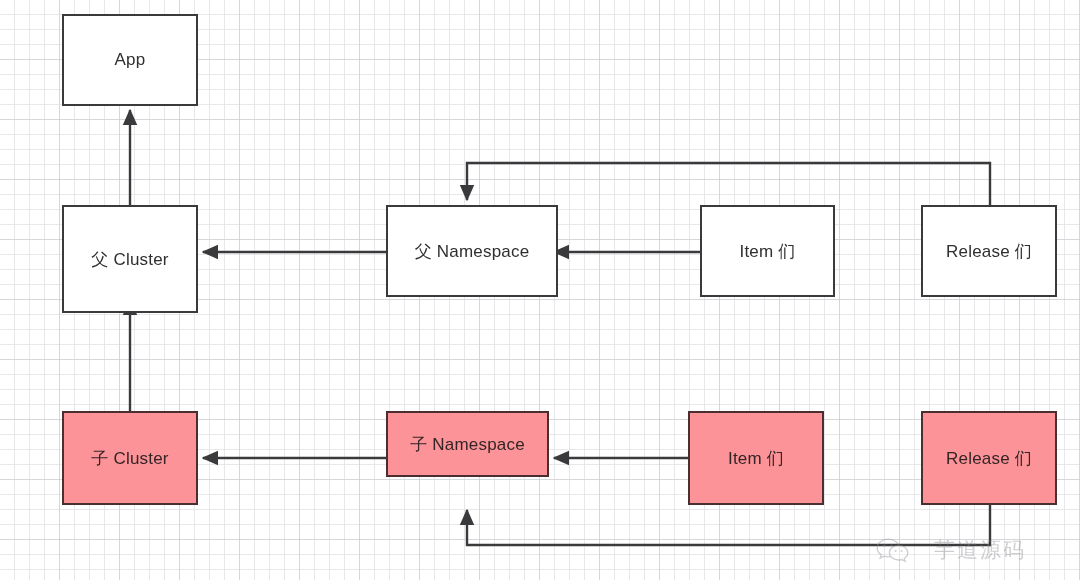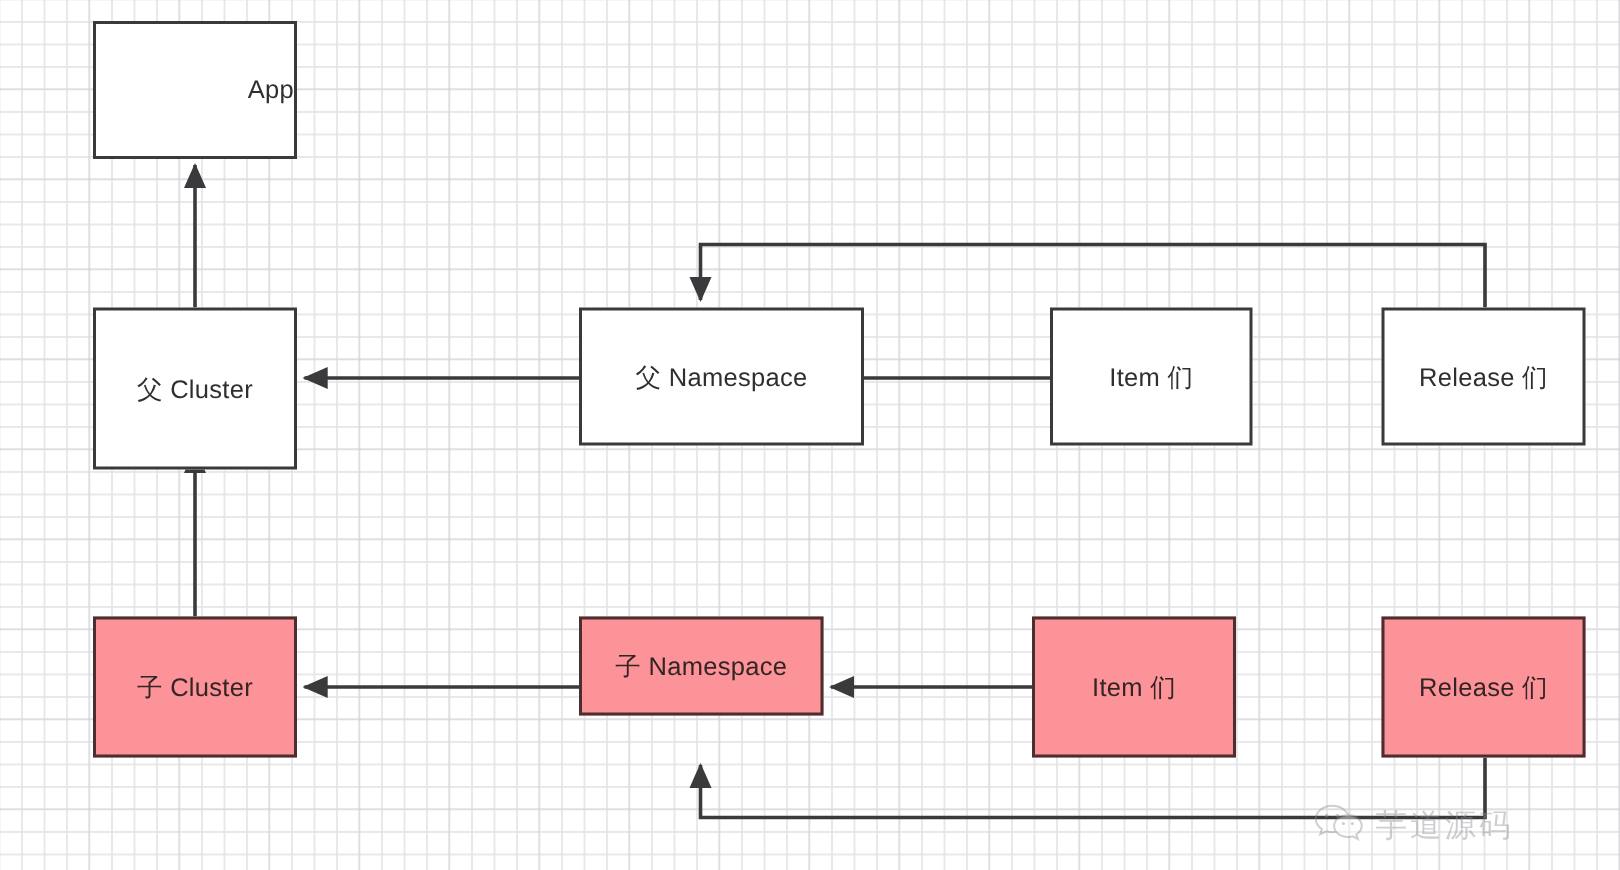--- a/index.html
+++ b/index.html
@@ -117,7 +117,7 @@
     <path d="M 990 505 L 990 545 L 467 545 L 467 510" fill="none" stroke="#3a3a3c" stroke-width="2.4" stroke-linejoin="miter" marker-end="url(#arrowhead)"></path>
   </svg>
 
-  <div class="node" style="left:62px; top:14px; width:136px; height:92px;justify-content:flex-end;">
+  <div class="node" style="left:62px; top:14px; width:136px; height:92px;">
     <span class="node-label">App</span>
   </div>
 

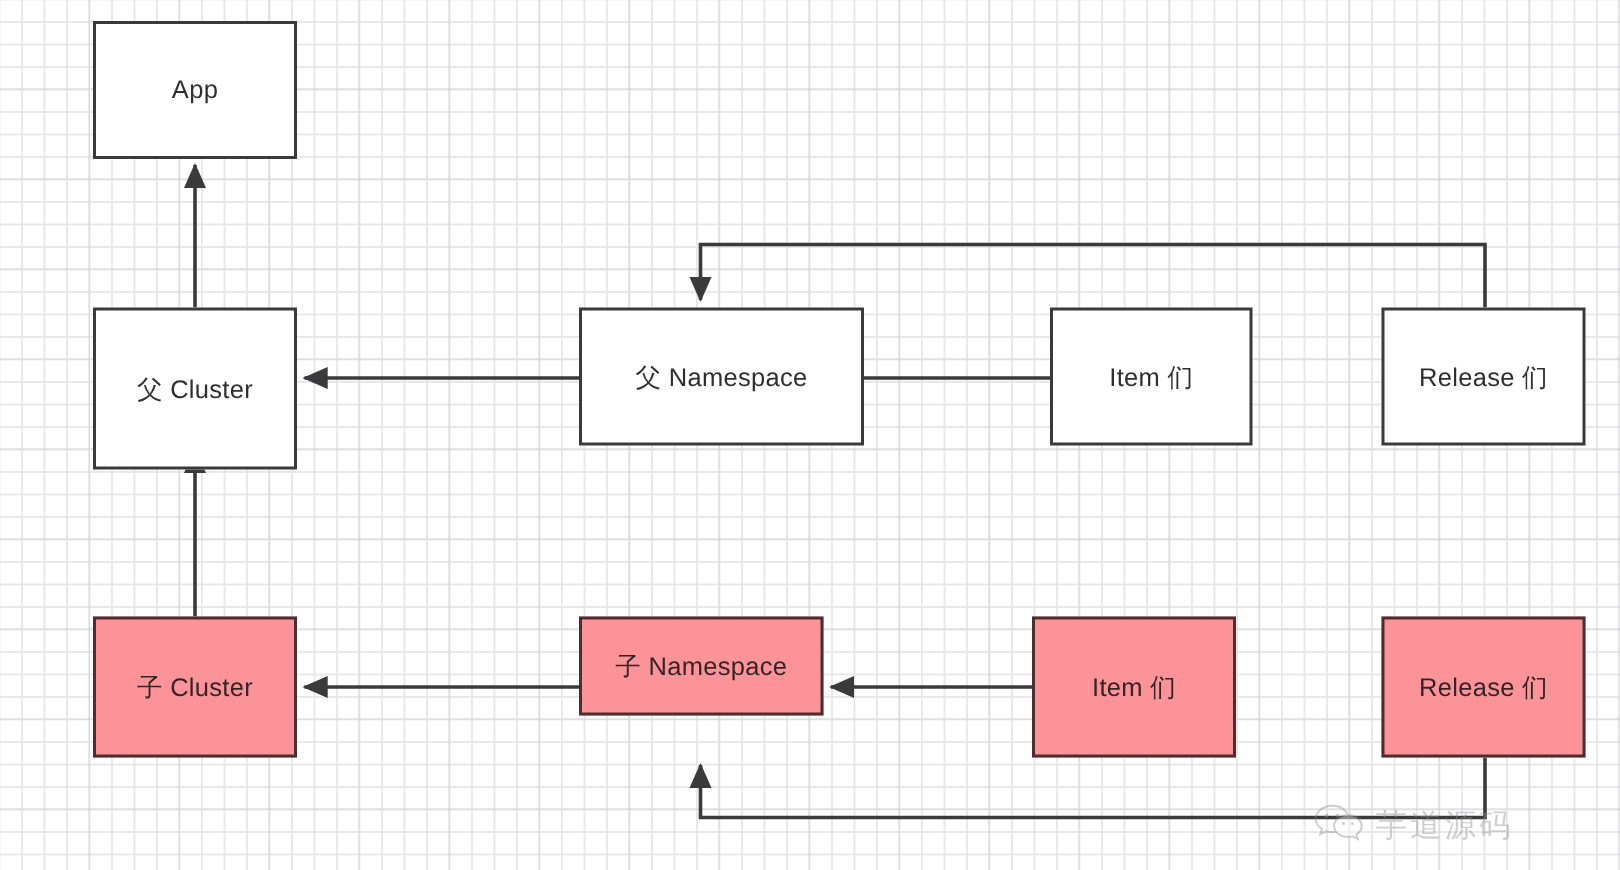--- a/index.html
+++ b/index.html
@@ -125,7 +125,7 @@
     <span class="node-label">父 Cluster</span>
   </div>
 
-  <div class="node" style="left:386px; top:205px; width:190px; height:92px;">
+  <div class="node" style="left:386px; top:205px; width:172px; height:92px;">
     <span class="node-label">父 Namespace</span>
   </div>
 

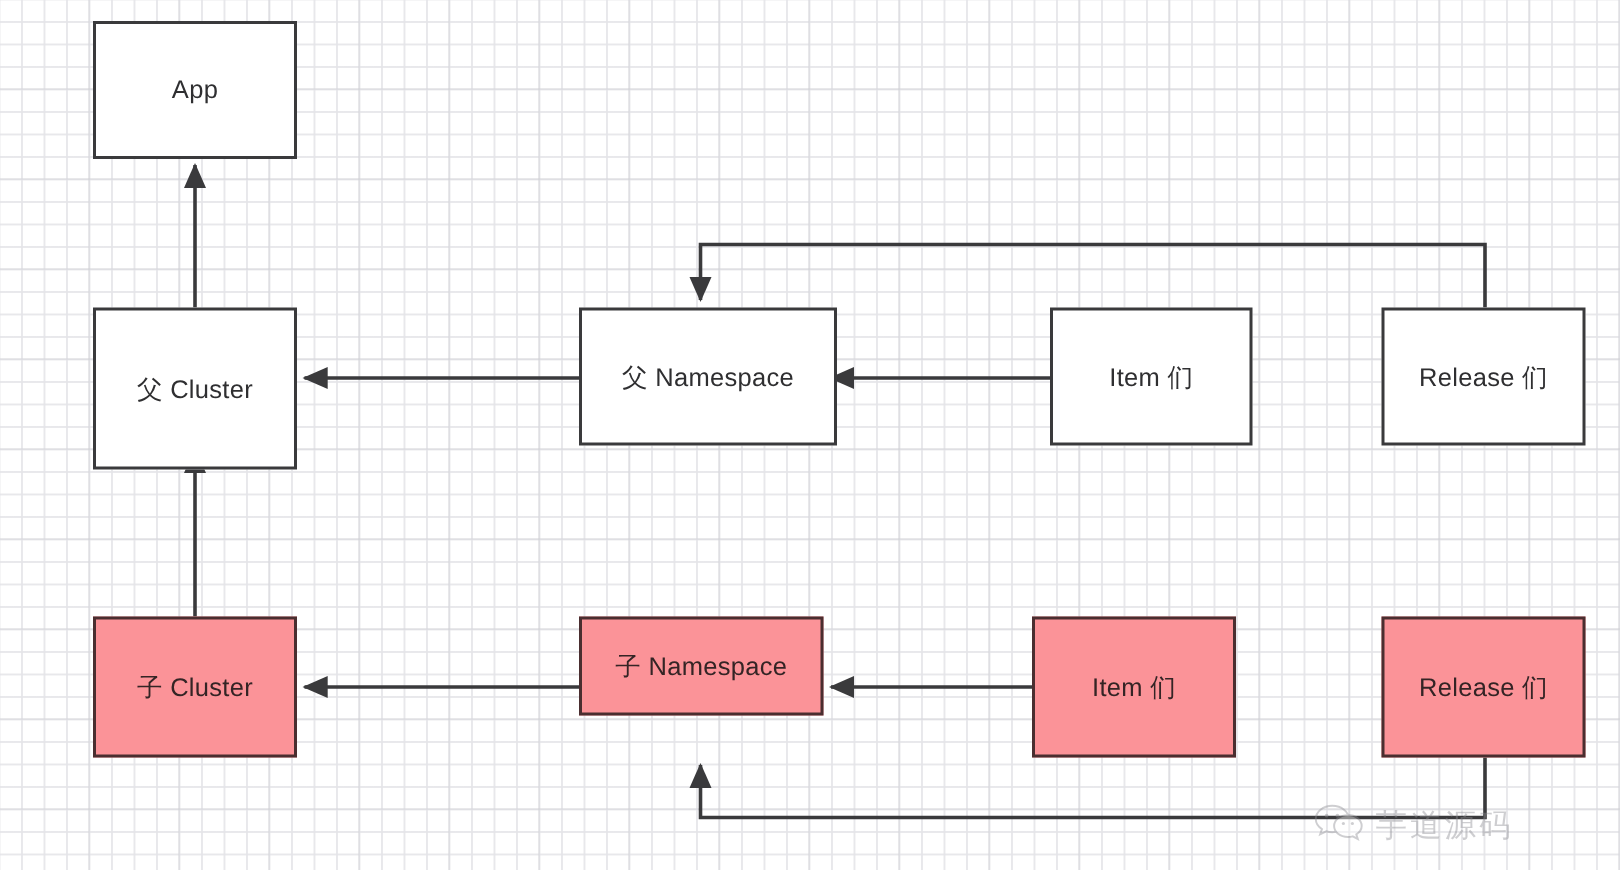--- a/index.html
+++ b/index.html
@@ -71,8 +71,8 @@
     left: 876px;
     top: 536px;
     display: flex;
-    align-items: flex-start;
-    gap: 7px;
+    align-items: flex-end;
+    gap: 24px;
     opacity: 0.42;
     z-index: 3;
     pointer-events: none;

